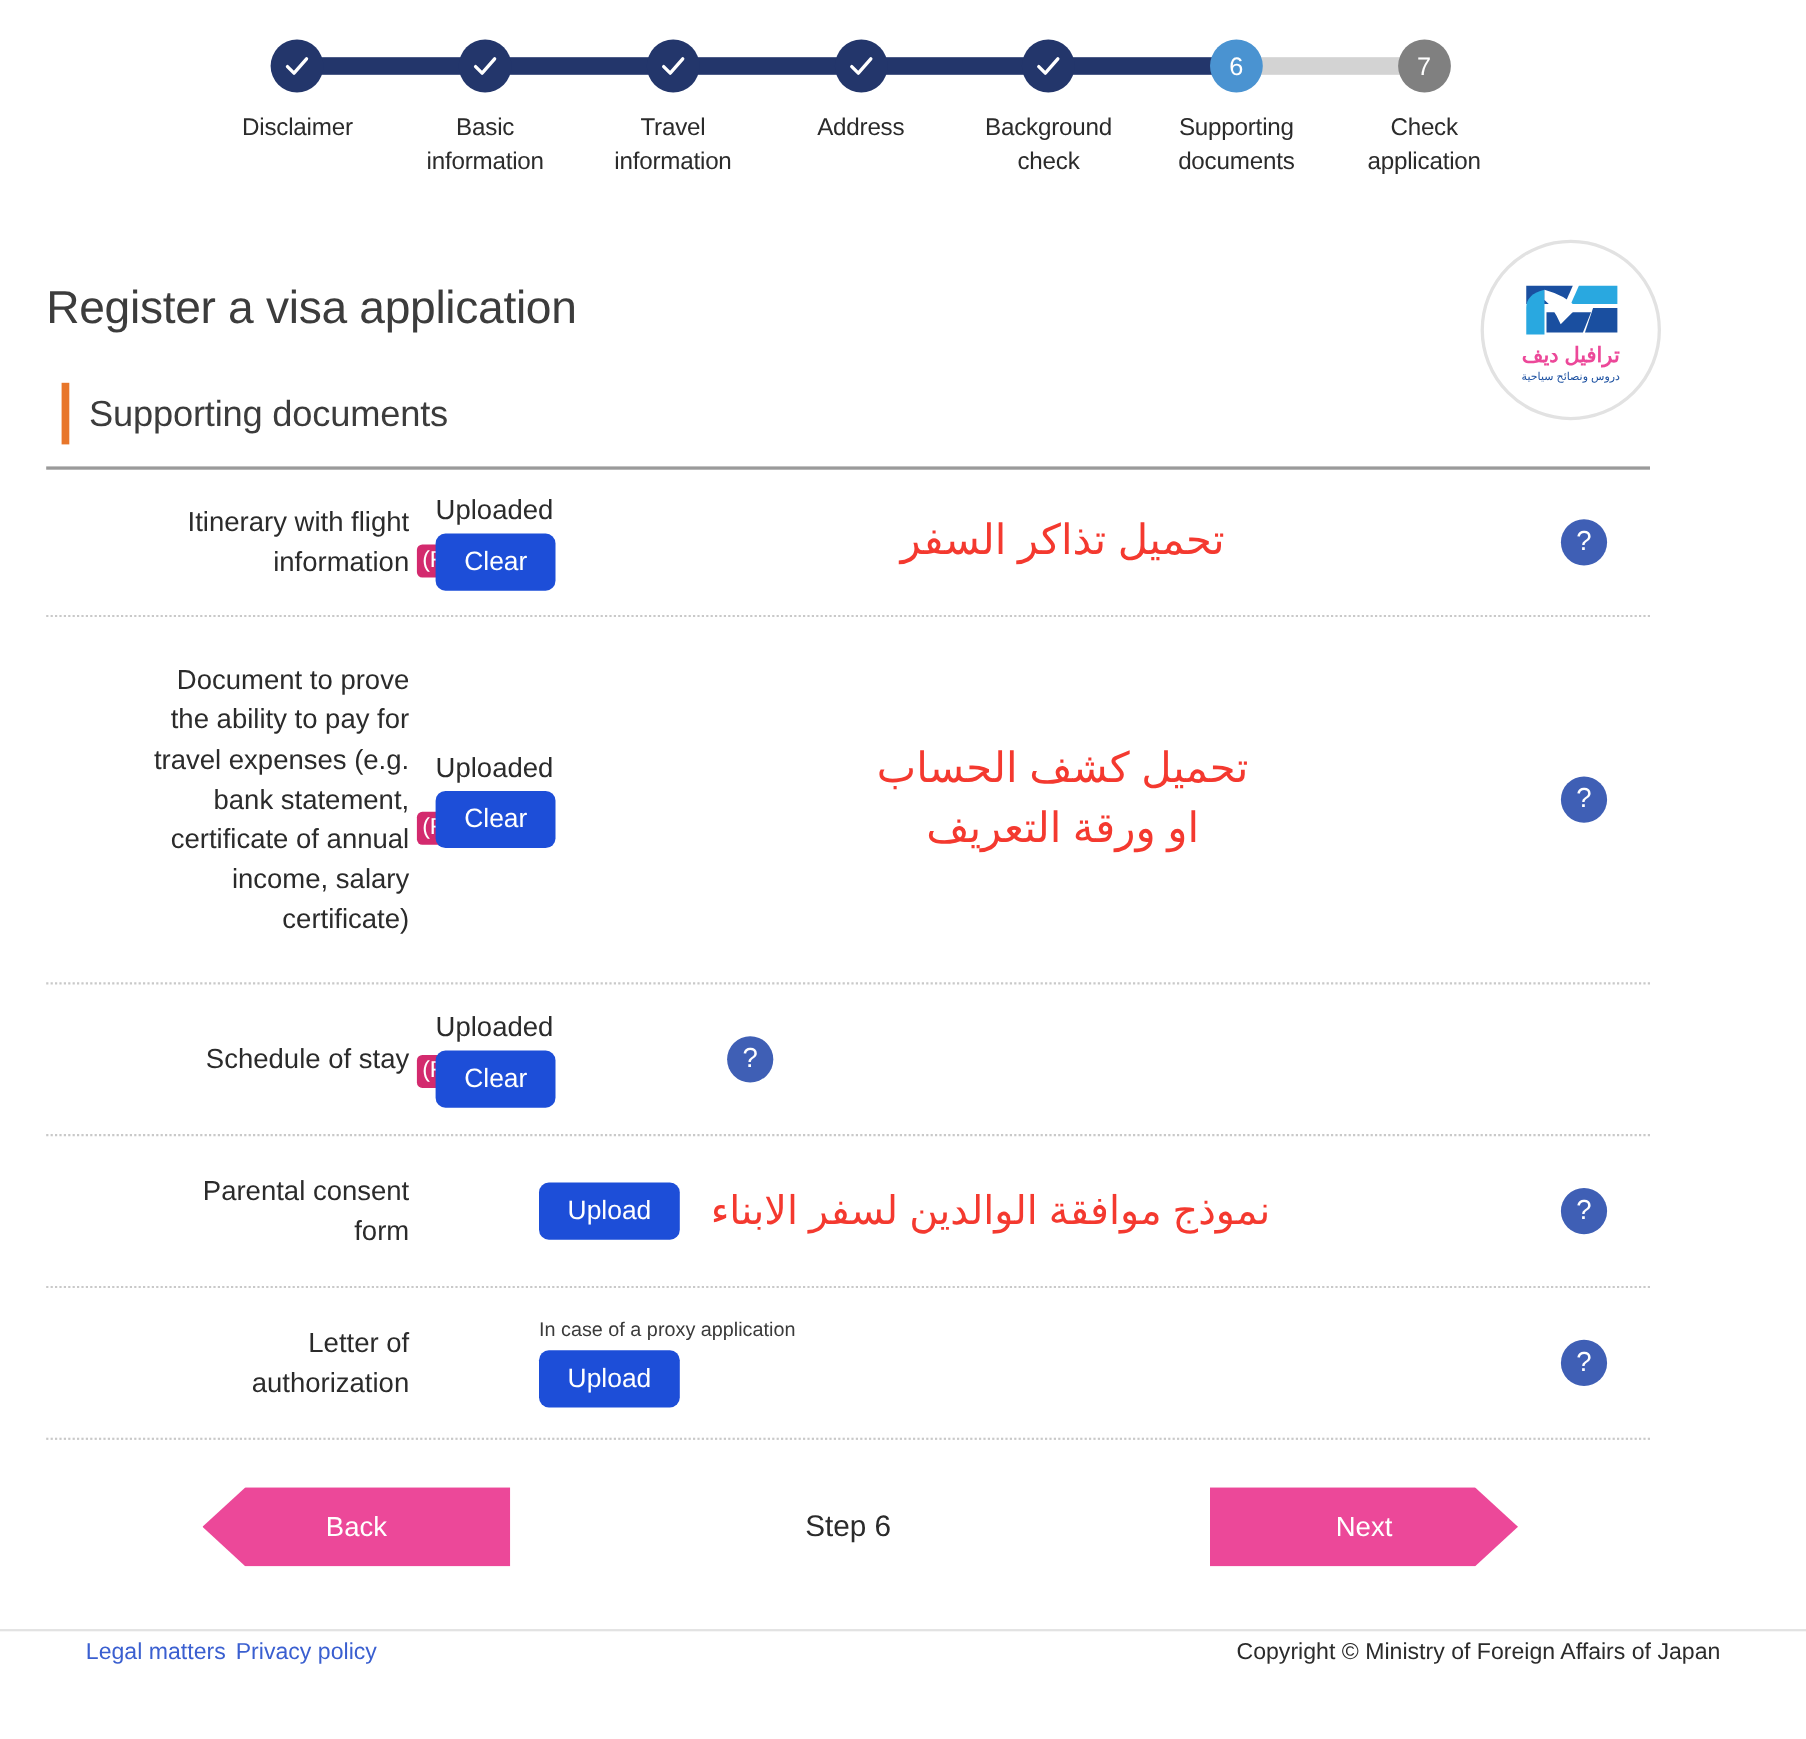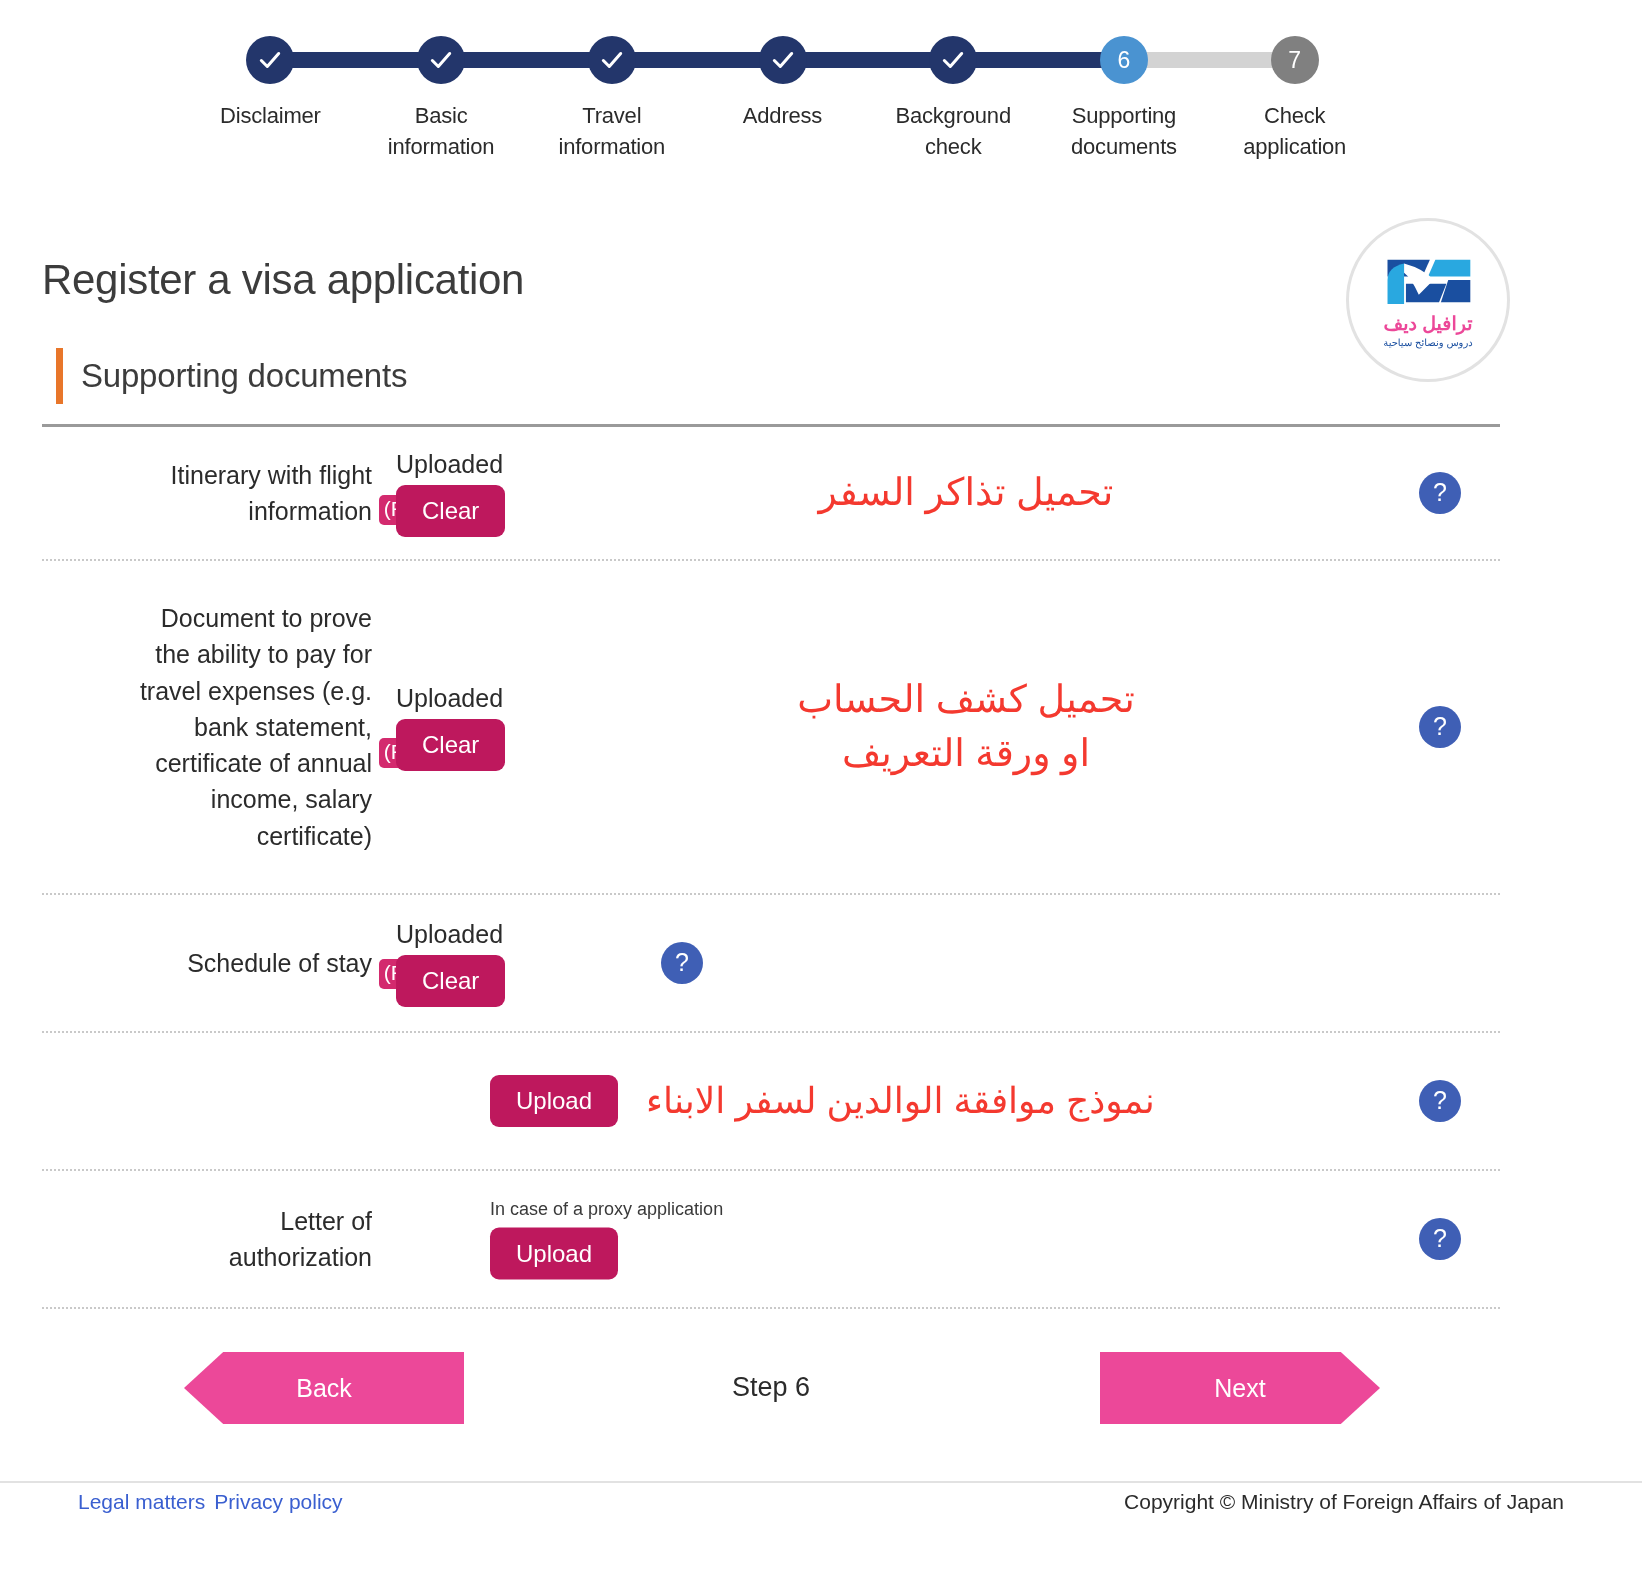--- a/index.html
+++ b/index.html
@@ -140,7 +140,7 @@
   .uploaded-text { font-size: 25px; color: #2b2b2b; margin-bottom: 6px; }
   .btn-blue {
     display: inline-block;
-    background: #be185d;
+    background: #1d4ed8;
     color: #ffffff;
     font-size: 24px;
     border: none;

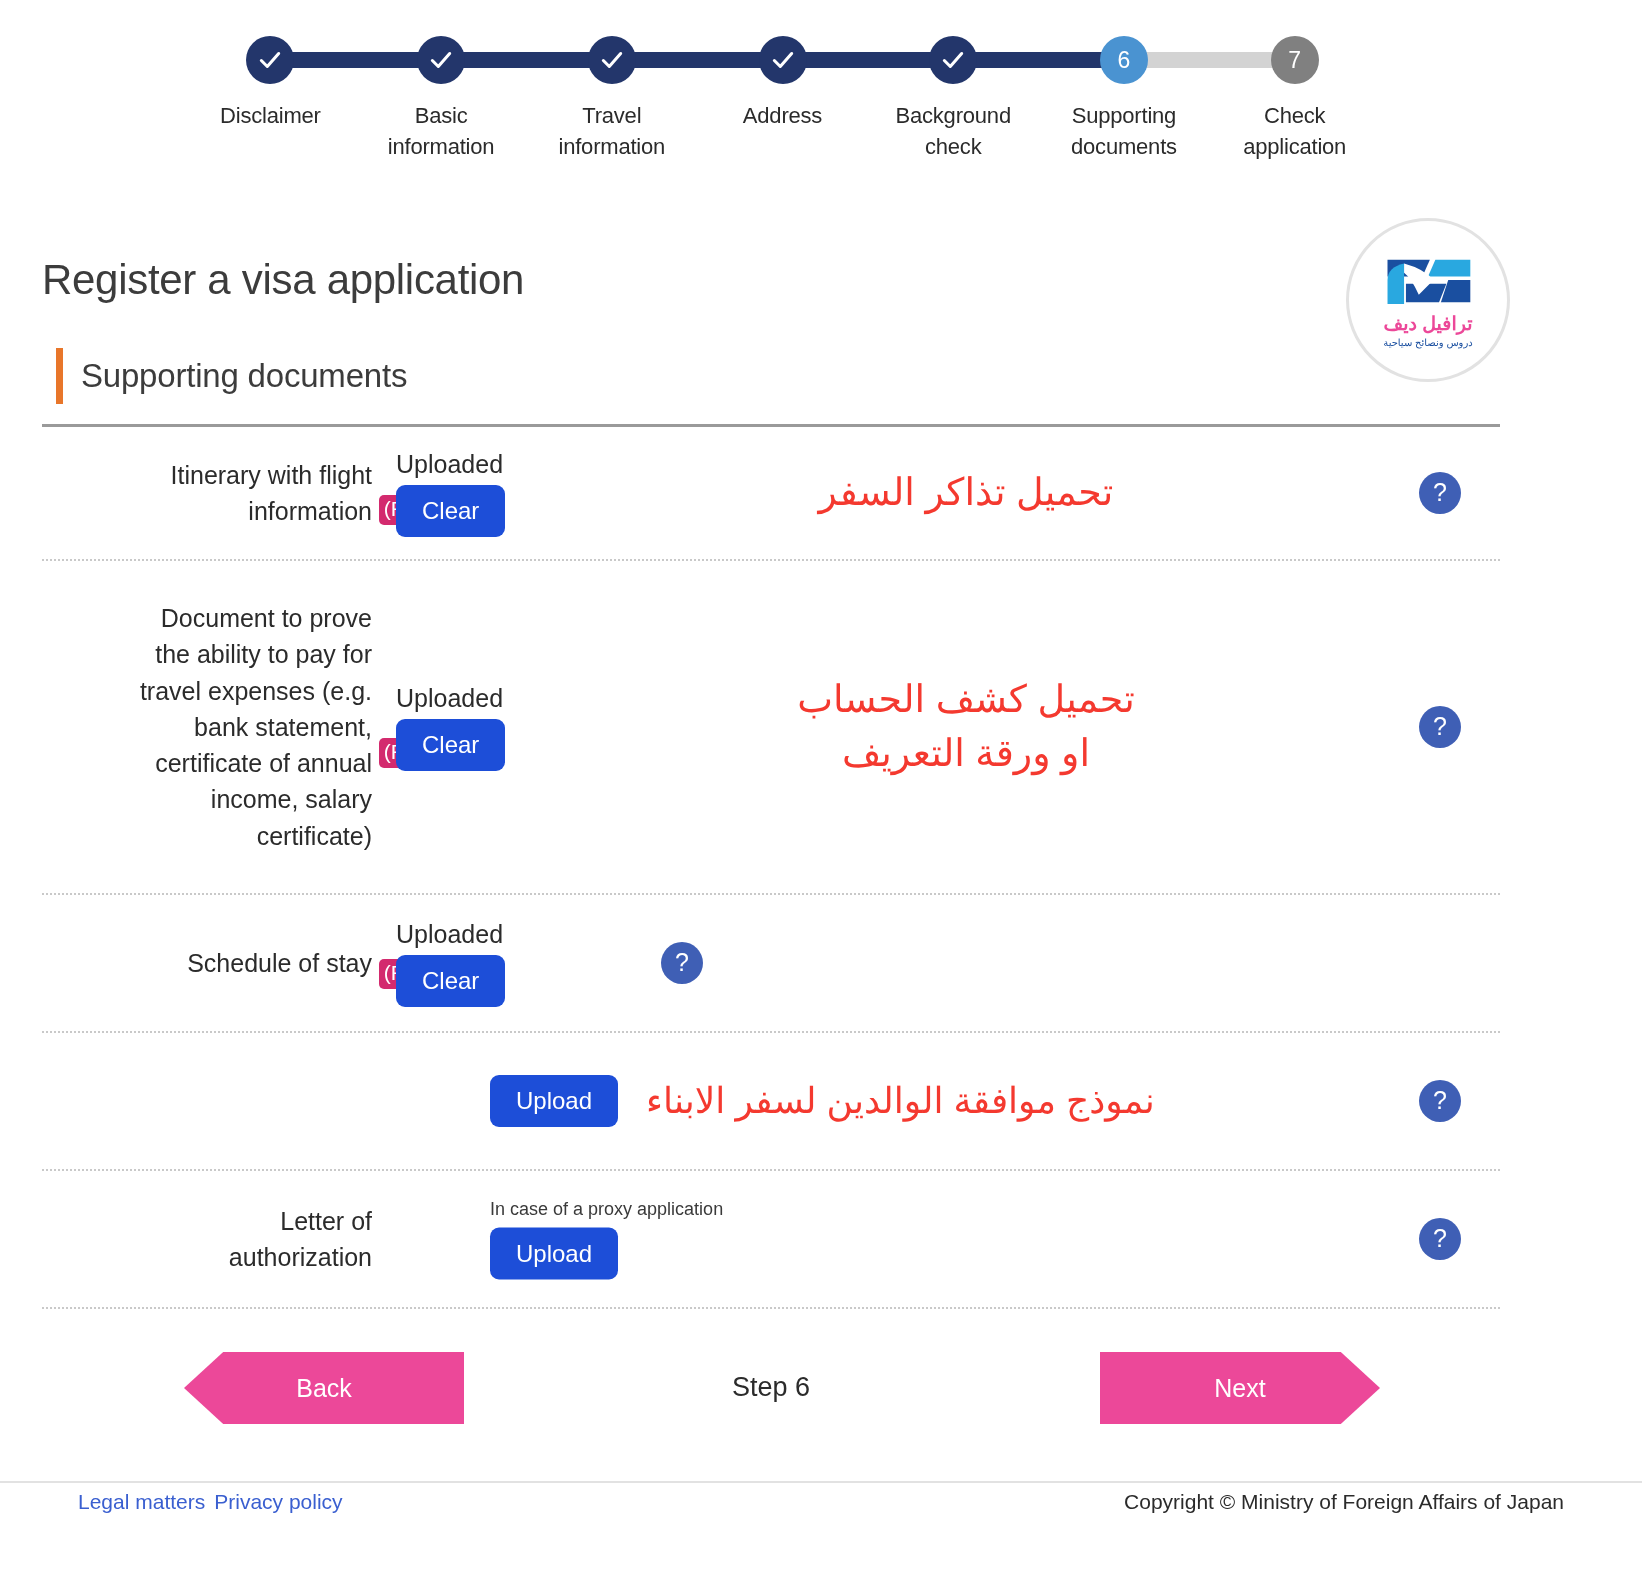--- a/index.html
+++ b/index.html
@@ -415,6 +415,10 @@
   </div>
 
   <div class="row wide" style="min-height:138px;">
+    <div class="col-name">
+      <span style="white-space:pre-line;">Parental consent
+form</span>
+    </div>
     <div class="col-action"></div>
     <div class="wide-inner">
       <div class="wide-block">

